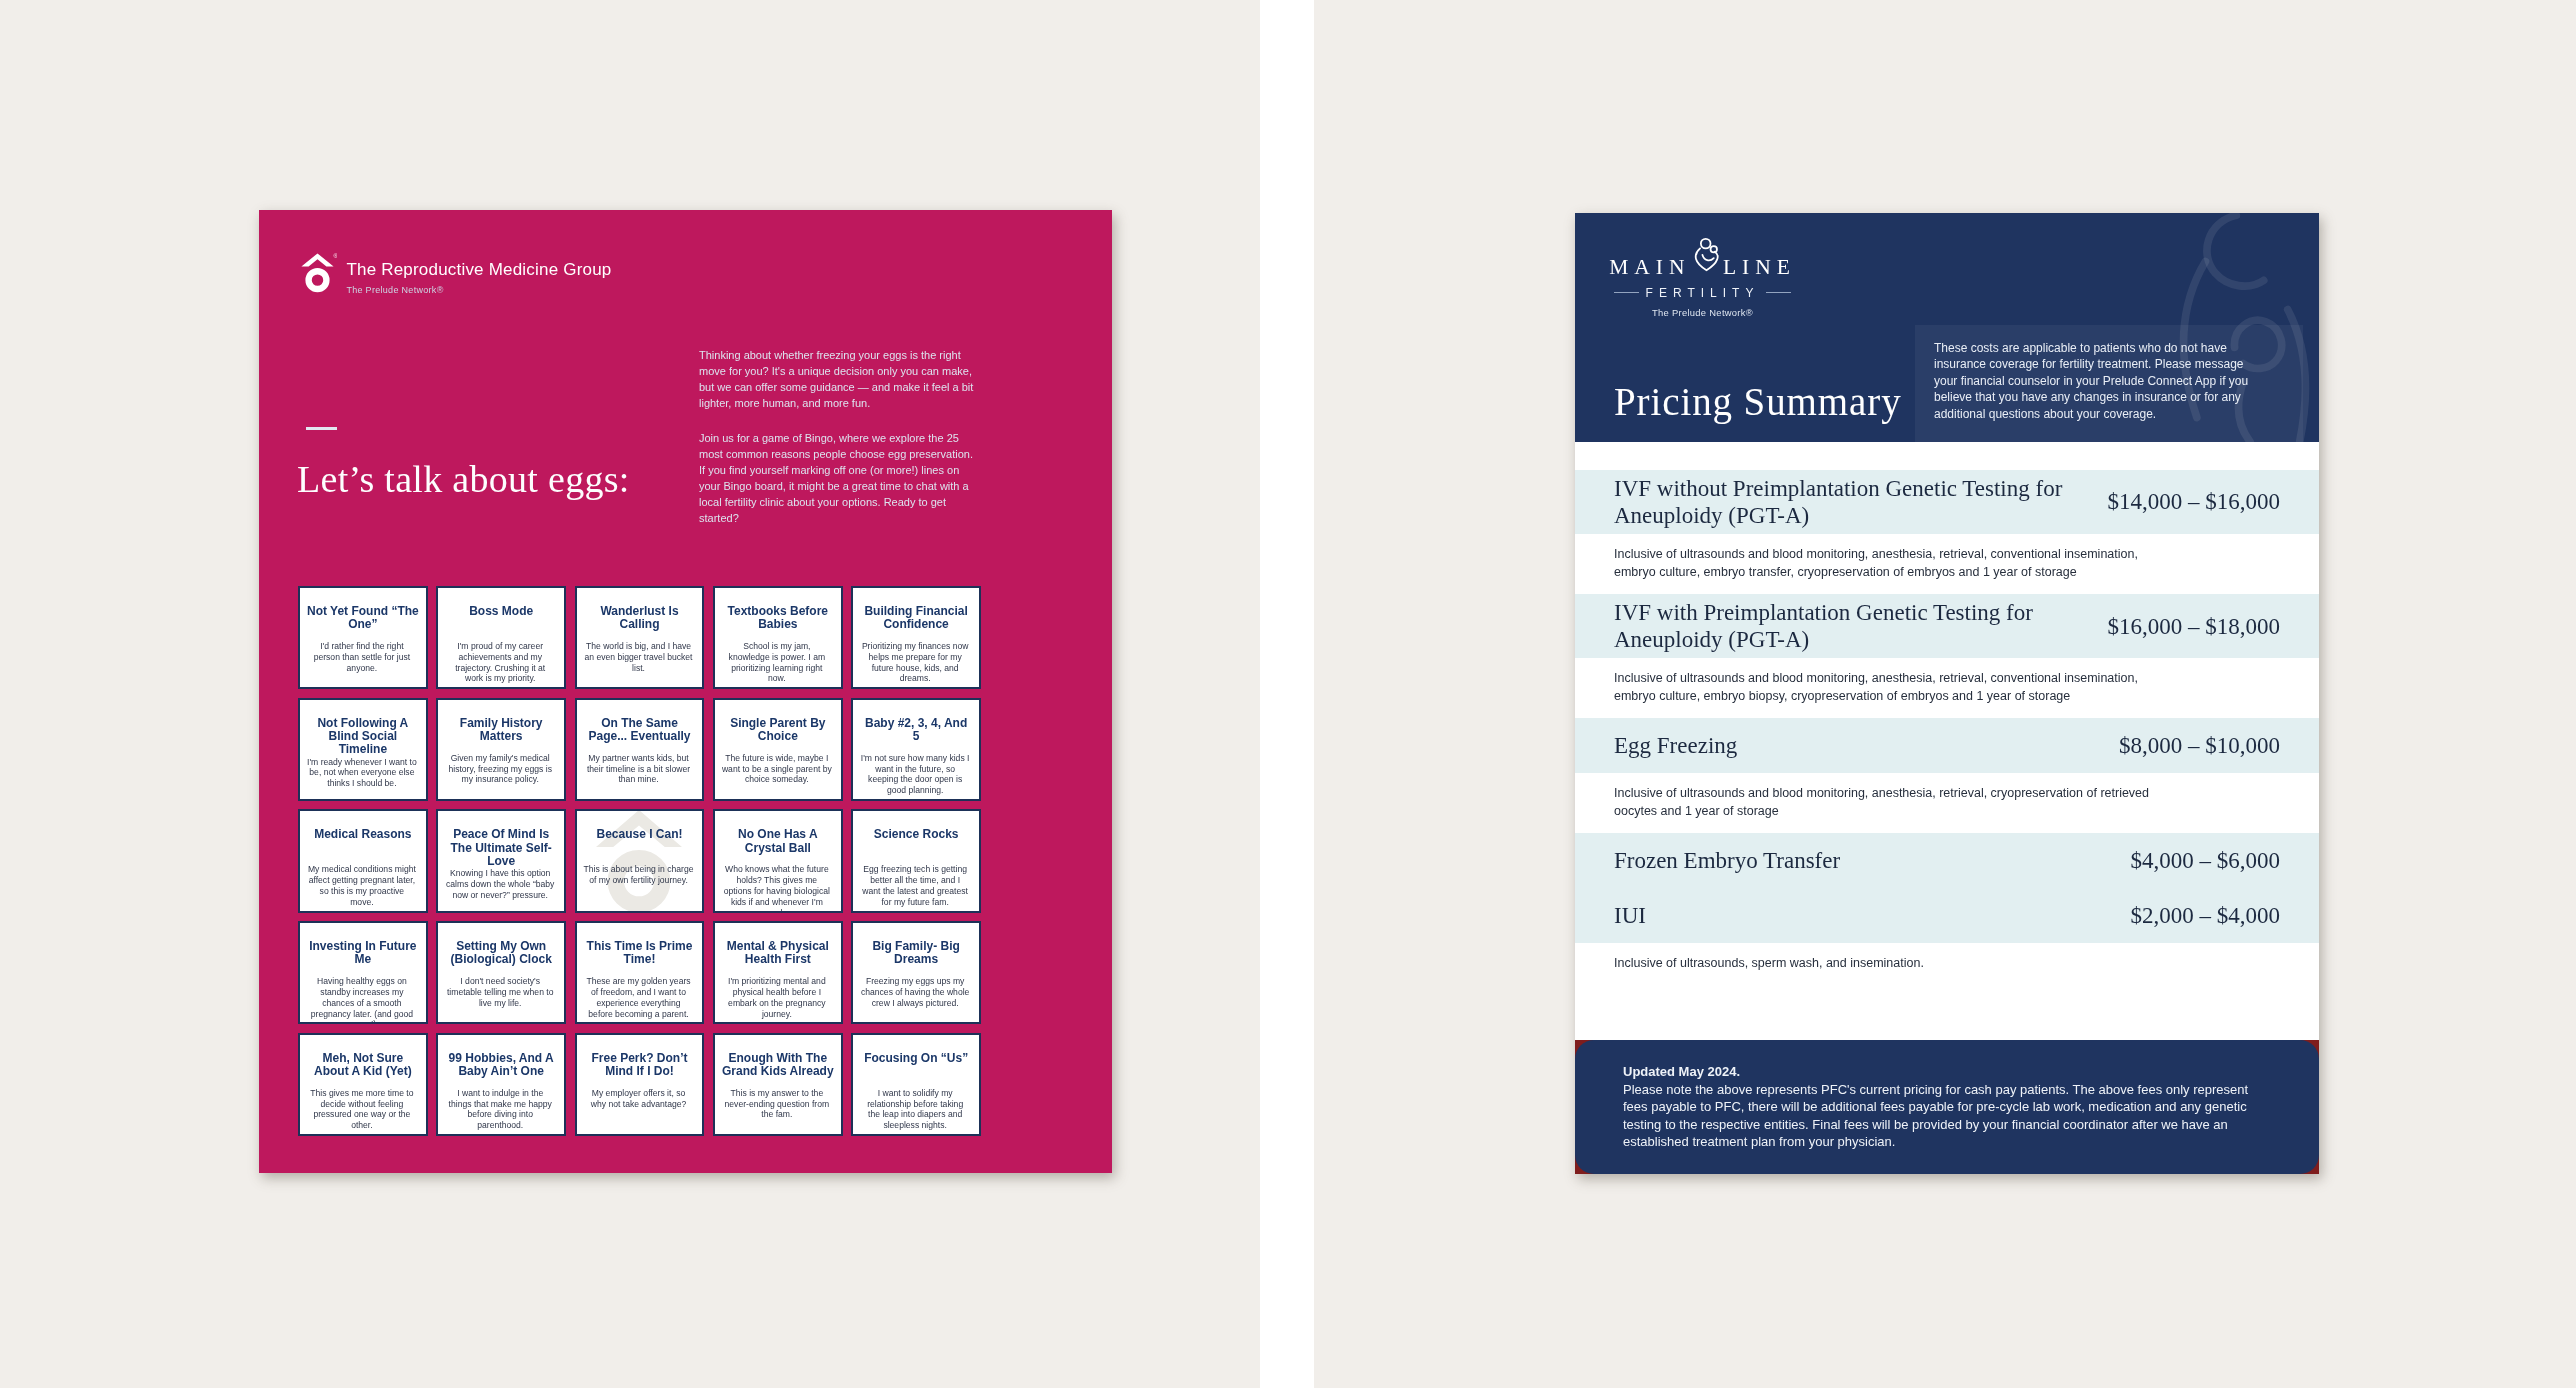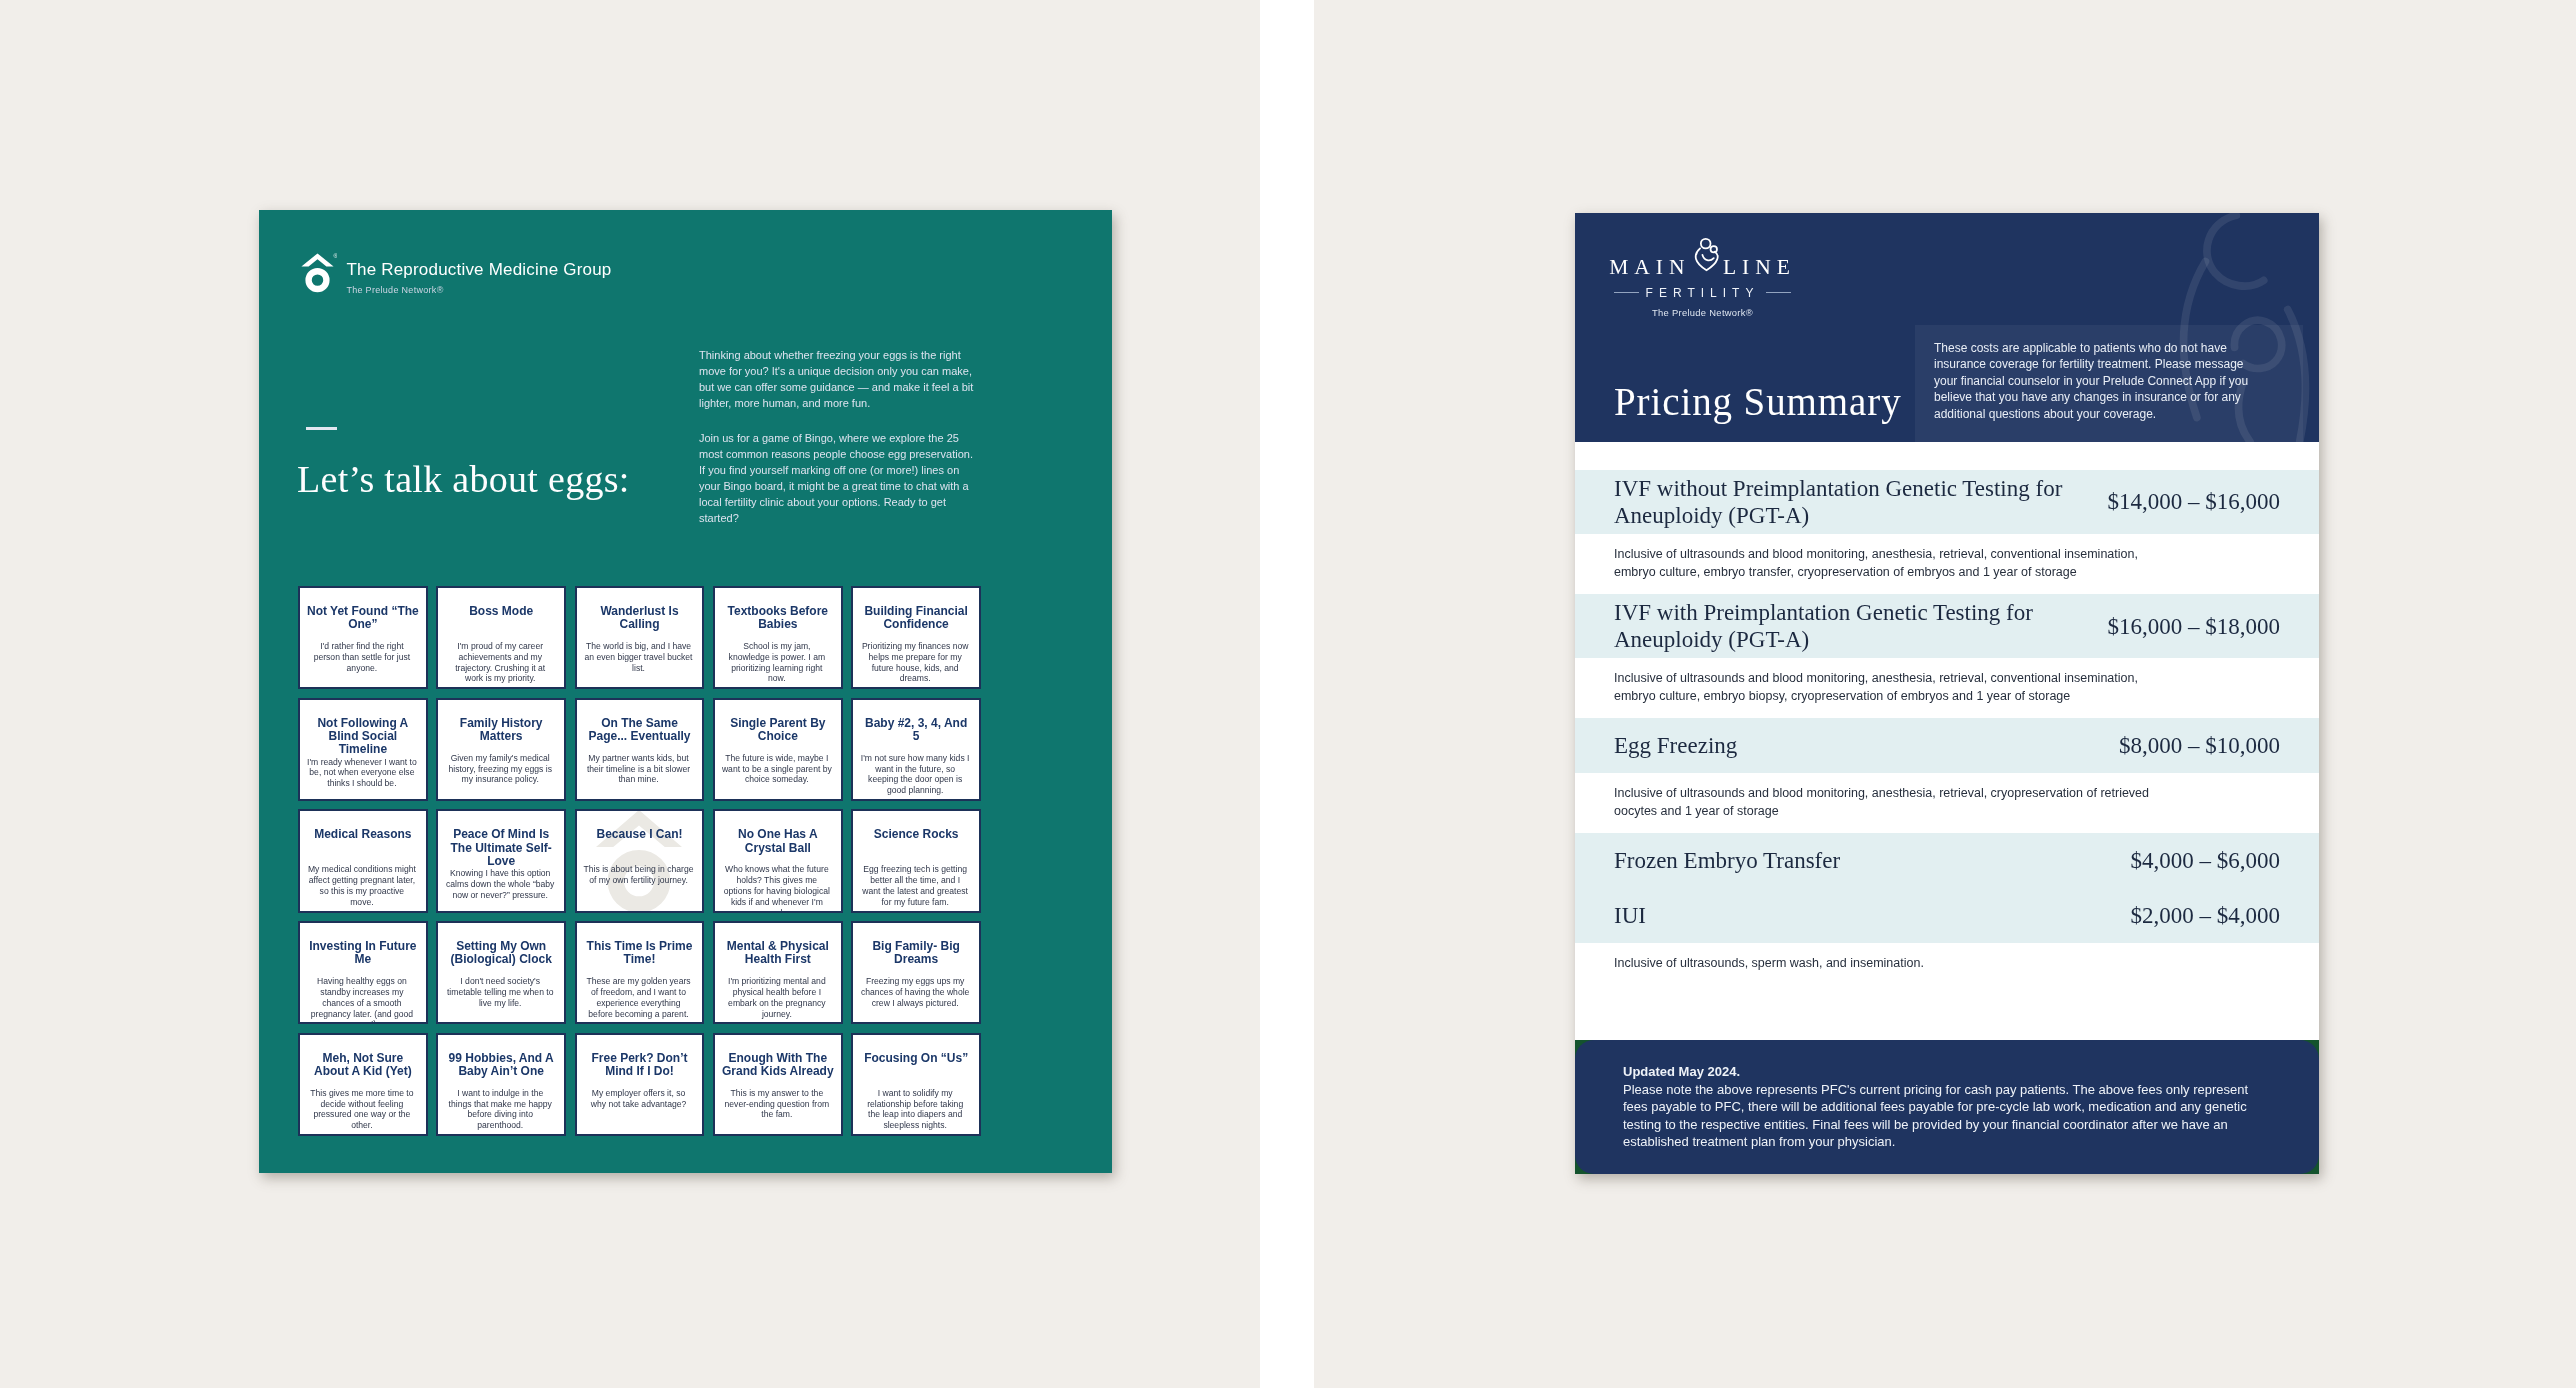--- a/index.html
+++ b/index.html
@@ -8,7 +8,7 @@
   .divider{position:absolute;left:1260px;top:0;width:54px;height:1388px;background:#ffffff;}
 
   
-  .doc-left{position:absolute;left:259px;top:210px;width:853px;height:963px;background:#0f766e;
+  .doc-left{position:absolute;left:259px;top:210px;width:853px;height:963px;background:#be185d;
             box-shadow:2.6px 5.2px 12px rgba(80,70,58,.38);}
   .rmg-logo{position:absolute;left:39px;top:38px;display:flex;align-items:flex-start;gap:9.4px;}
   .rmg-logo .mark{flex:none;margin-top:1.7px;}

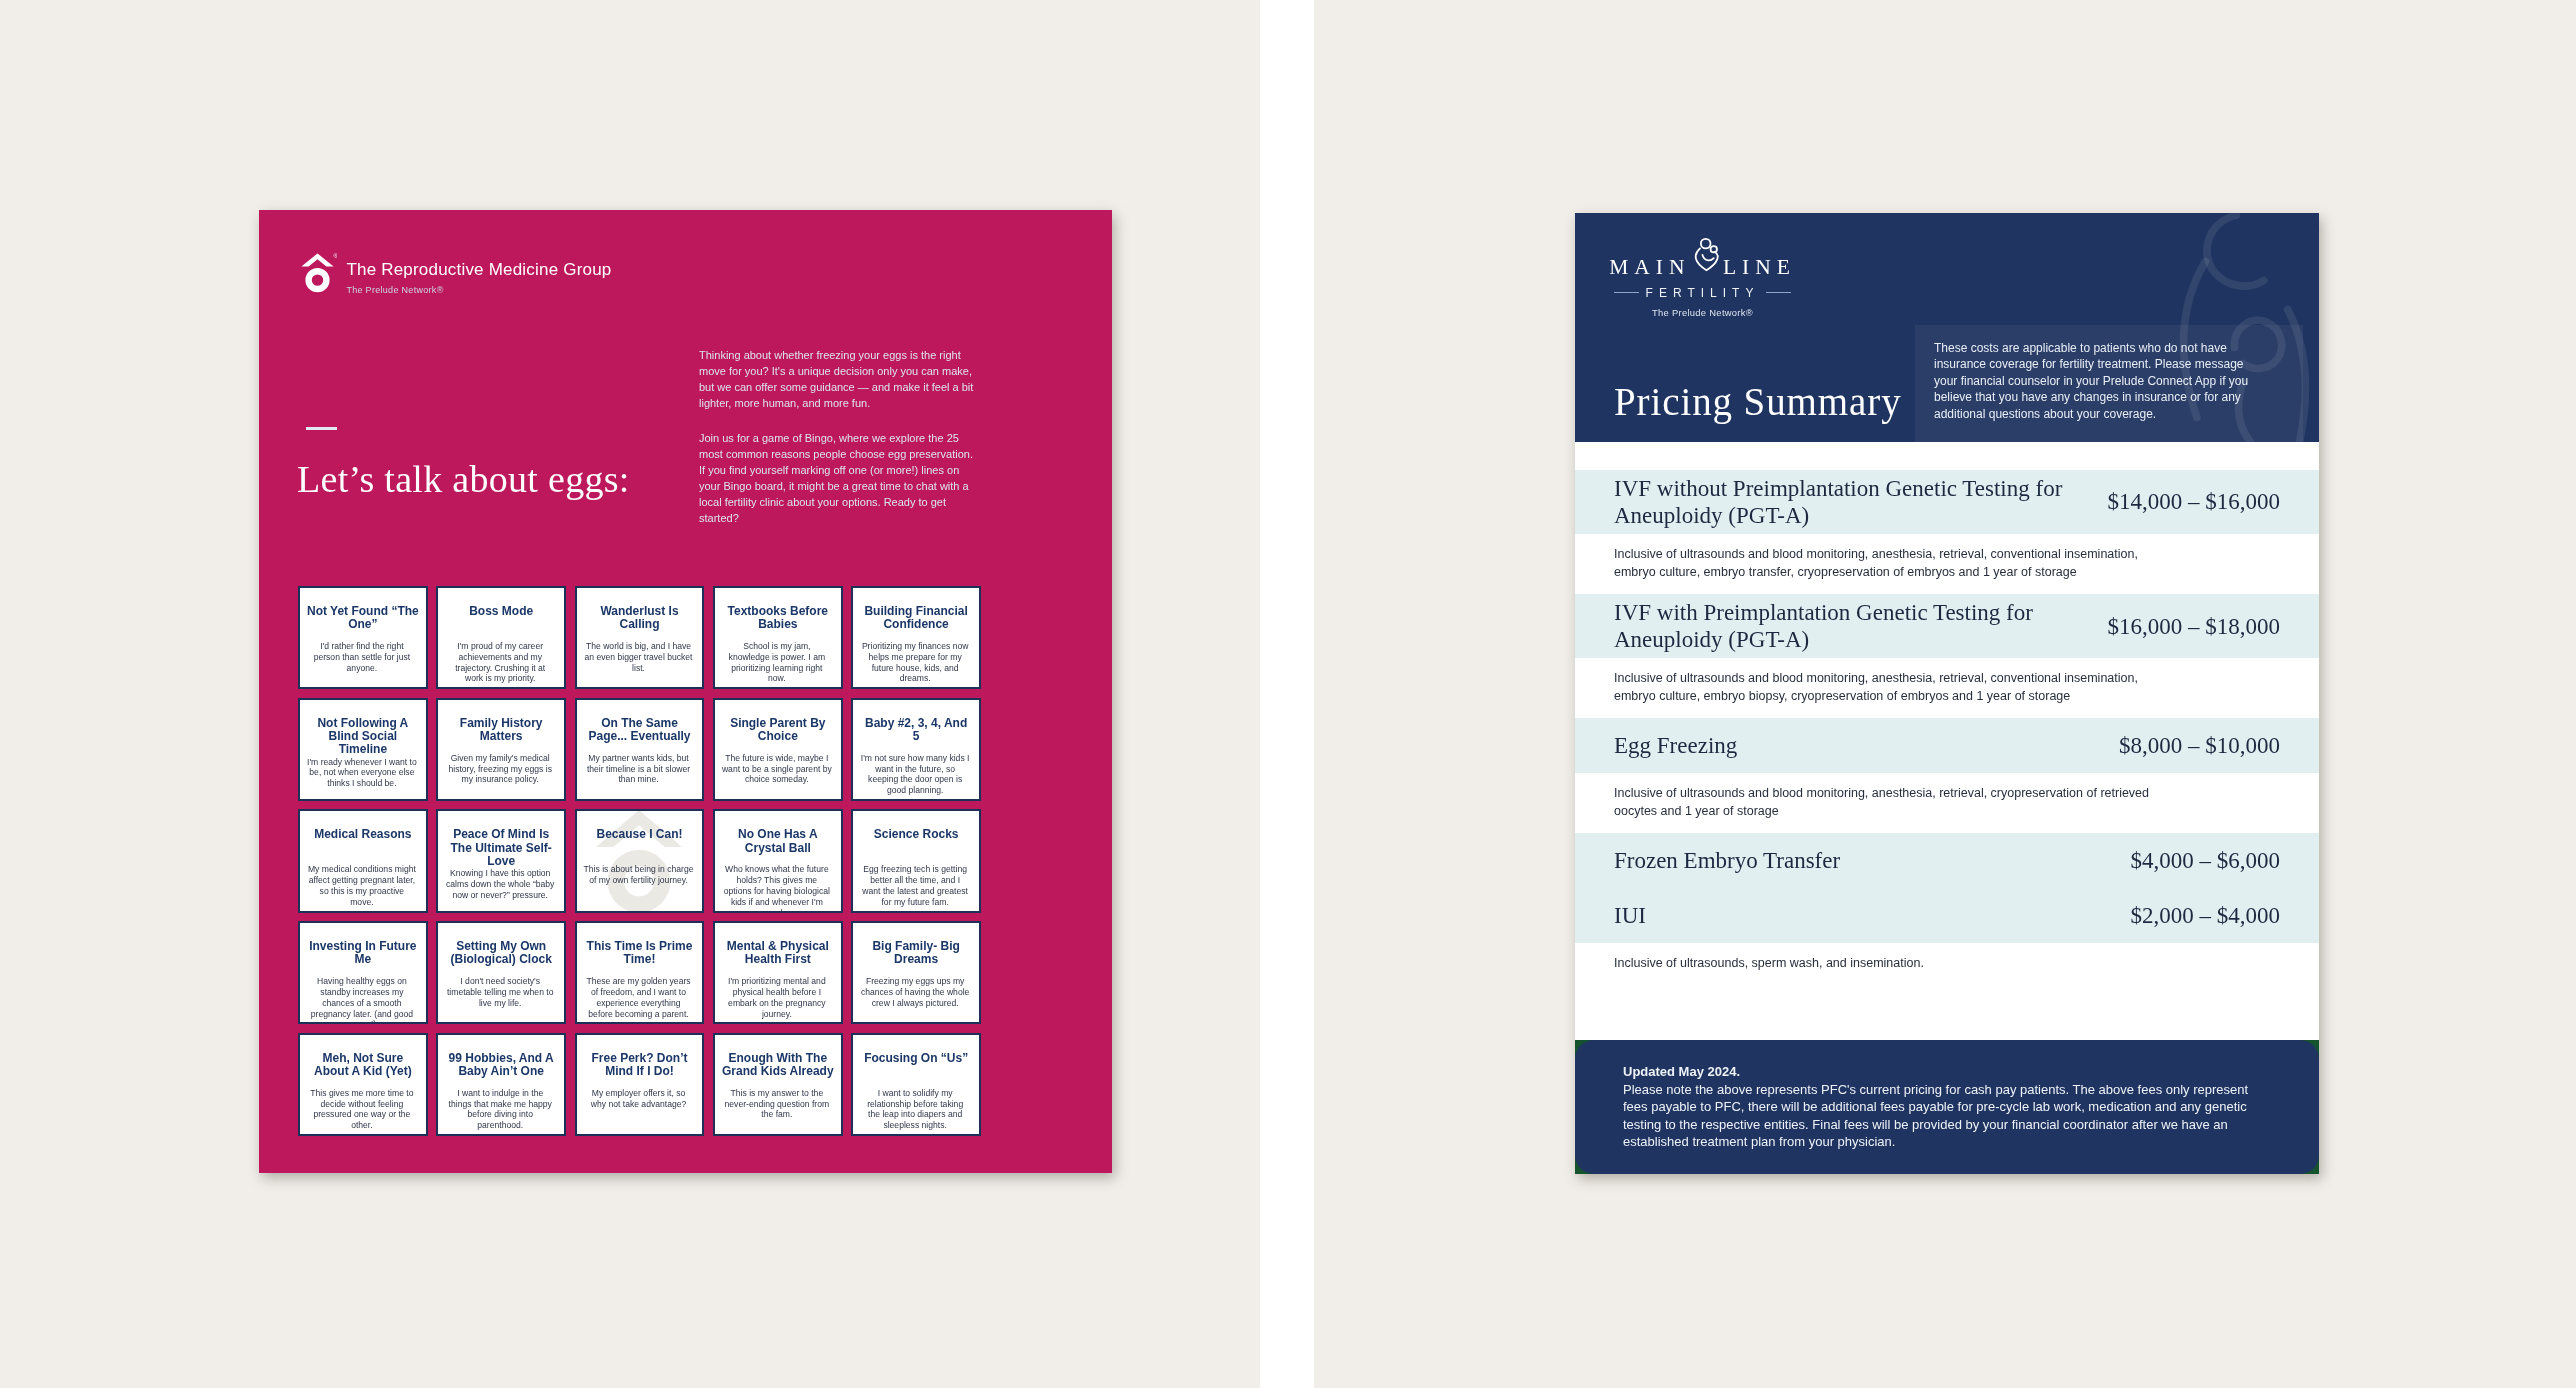--- a/index.html
+++ b/index.html
@@ -32,7 +32,7 @@
   .bingo-cell.center .cell-watermark{display:block;}
 
   
-  .doc-right{position:absolute;left:1575px;top:213px;width:744px;height:961px;background:#14532d;
+  .doc-right{position:absolute;left:1575px;top:213px;width:744px;height:961px;background:#7f1d1d;
              box-shadow:2.6px 5.2px 12px rgba(80,70,58,.38);display:flex;flex-direction:column;}
   .rd-header{position:relative;flex:none;height:229px;background:#1f3460;overflow:hidden;}
   .mlf-logo{position:absolute;left:39px;top:24px;width:177px;}

